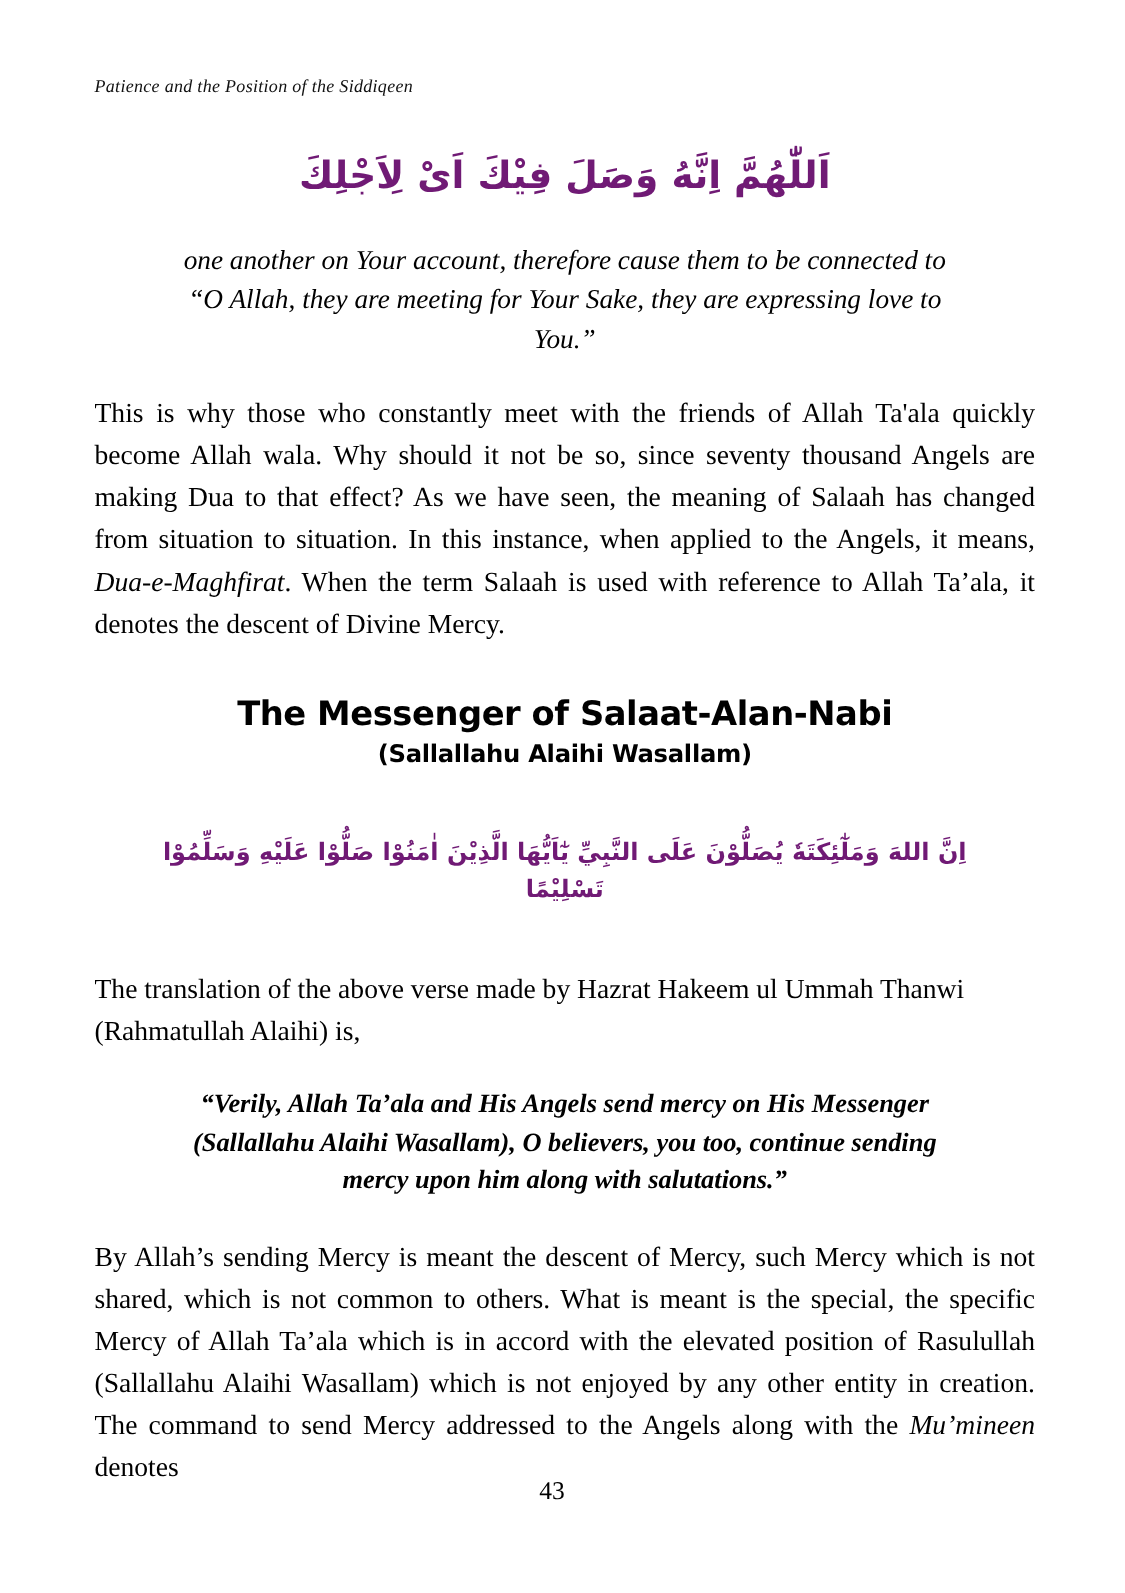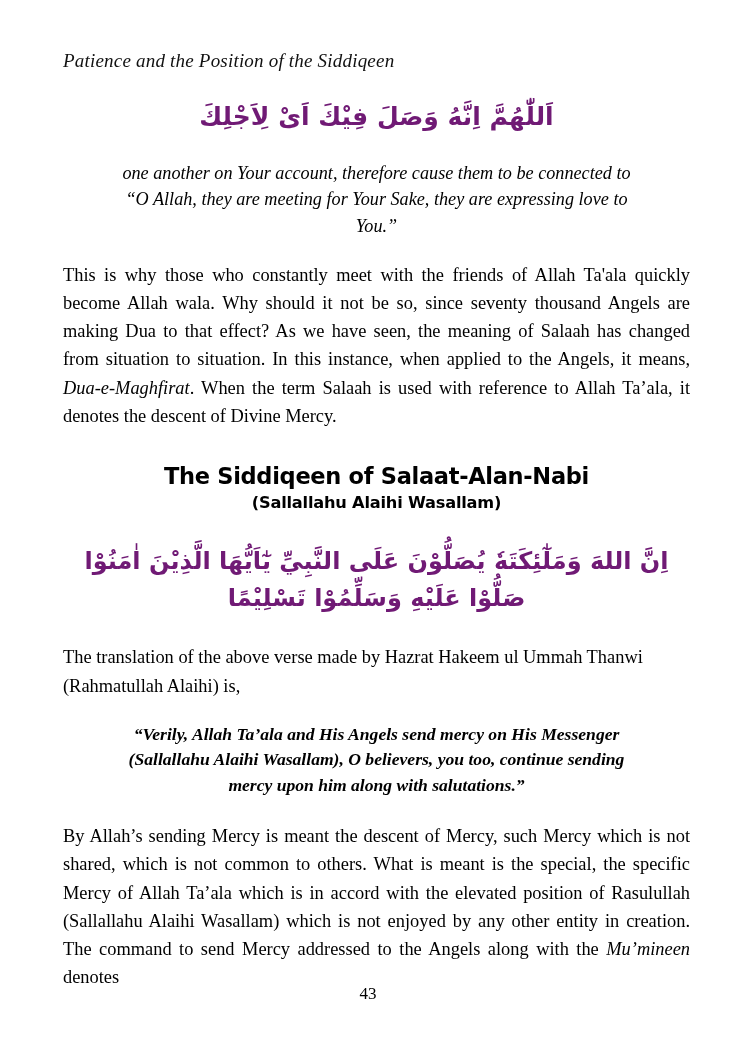--- a/index.html
+++ b/index.html
@@ -29,7 +29,7 @@
     left: 63px;
     top: 50px;
     font-style: italic;
-    font-size: 19px;
+    font-size: 12px;
     letter-spacing: 0.2px;
     color: #111;
     white-space: nowrap;

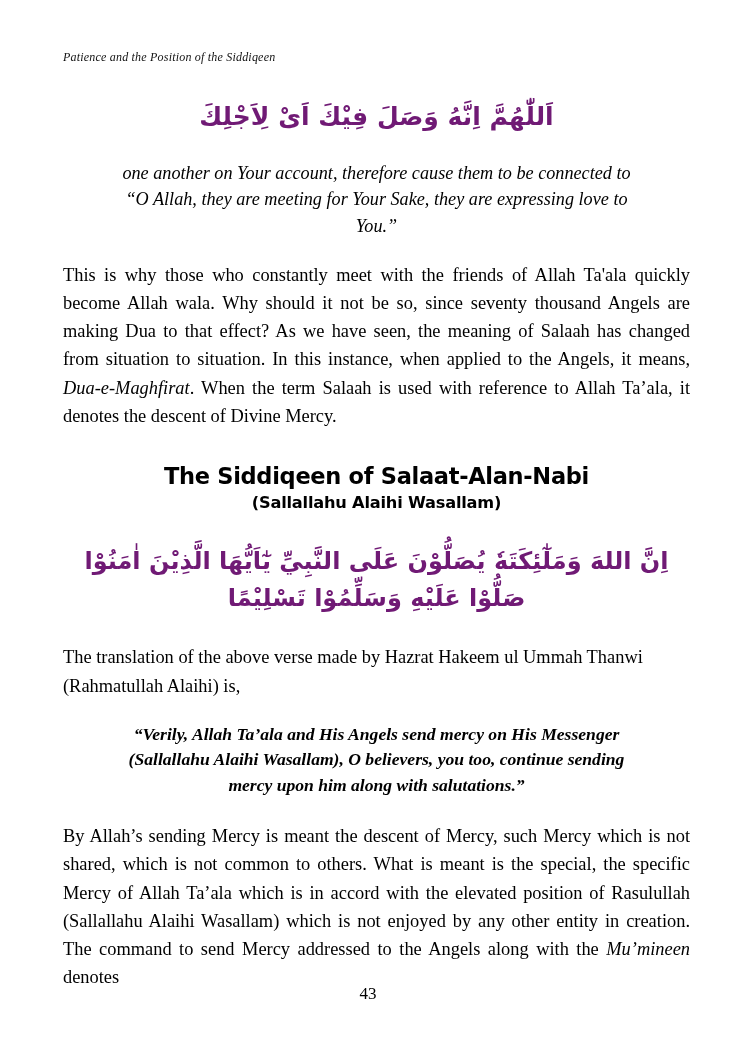--- a/index.html
+++ b/index.html
@@ -152,7 +152,7 @@
     <div class="sp-para-head"></div>
 
     <div class="section-heading">
-      <div class="heading-main">The Siddiqeen of Salaat-Alan-Nabi</div>
+      <div class="heading-main">The Messenger of Salaat-Alan-Nabi</div>
       <div class="heading-sub">(Sallallahu Alaihi Wasallam)</div>
     </div>
 

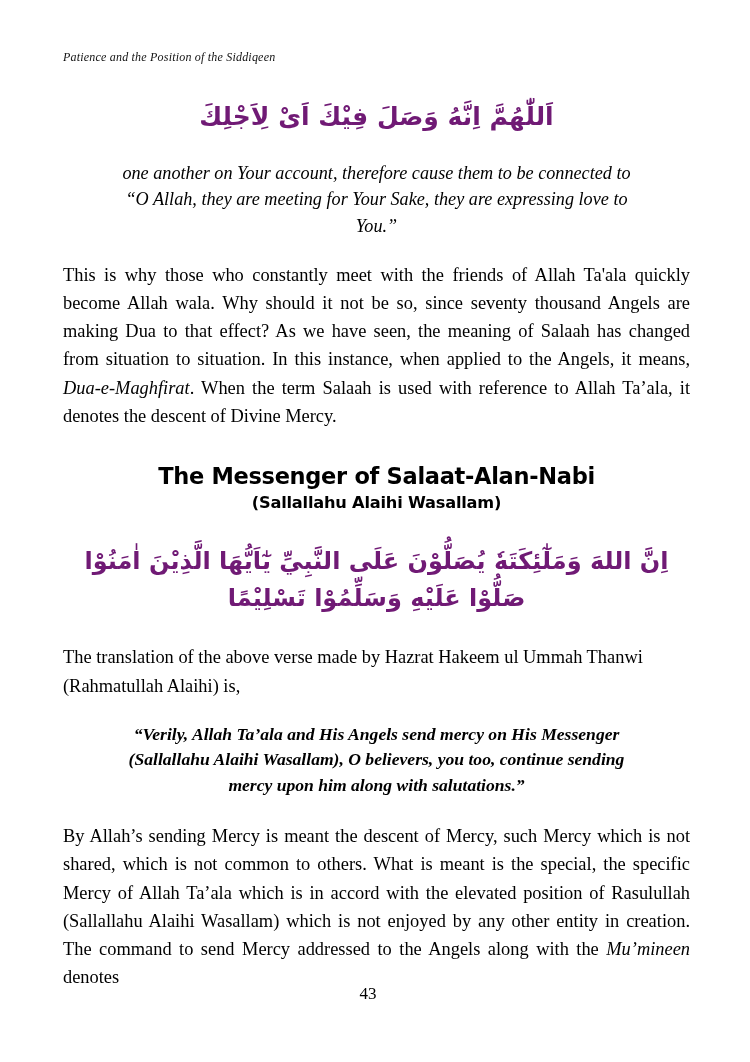--- a/index.html
+++ b/index.html
@@ -59,8 +59,8 @@
     padding-top: 2px;
   }
   .arabic-verse {
-    font-size: 24px;
-    margin: 4px;
+    font-size: 16px;
+    margin: 17px;
     letter-spacing: -0.2px;
   }
 

